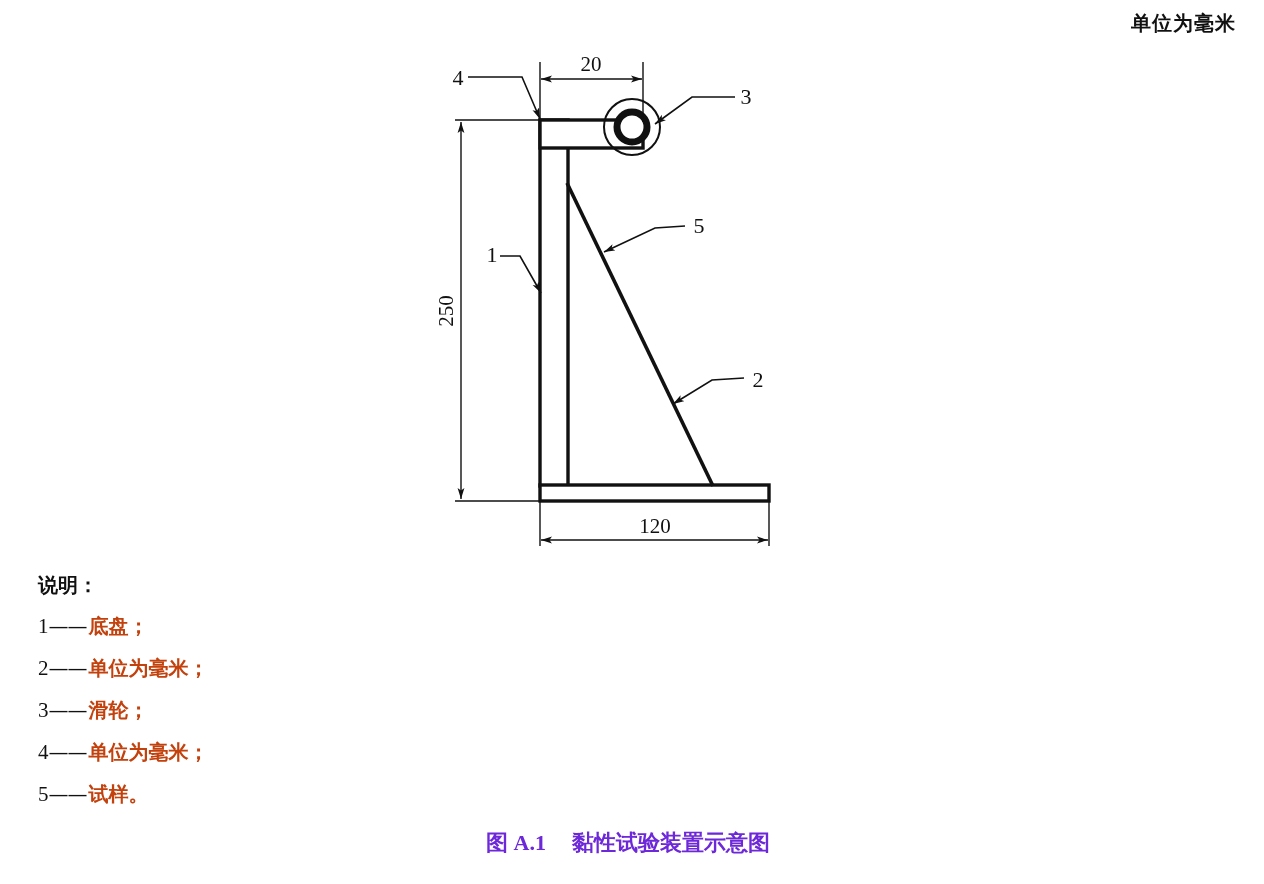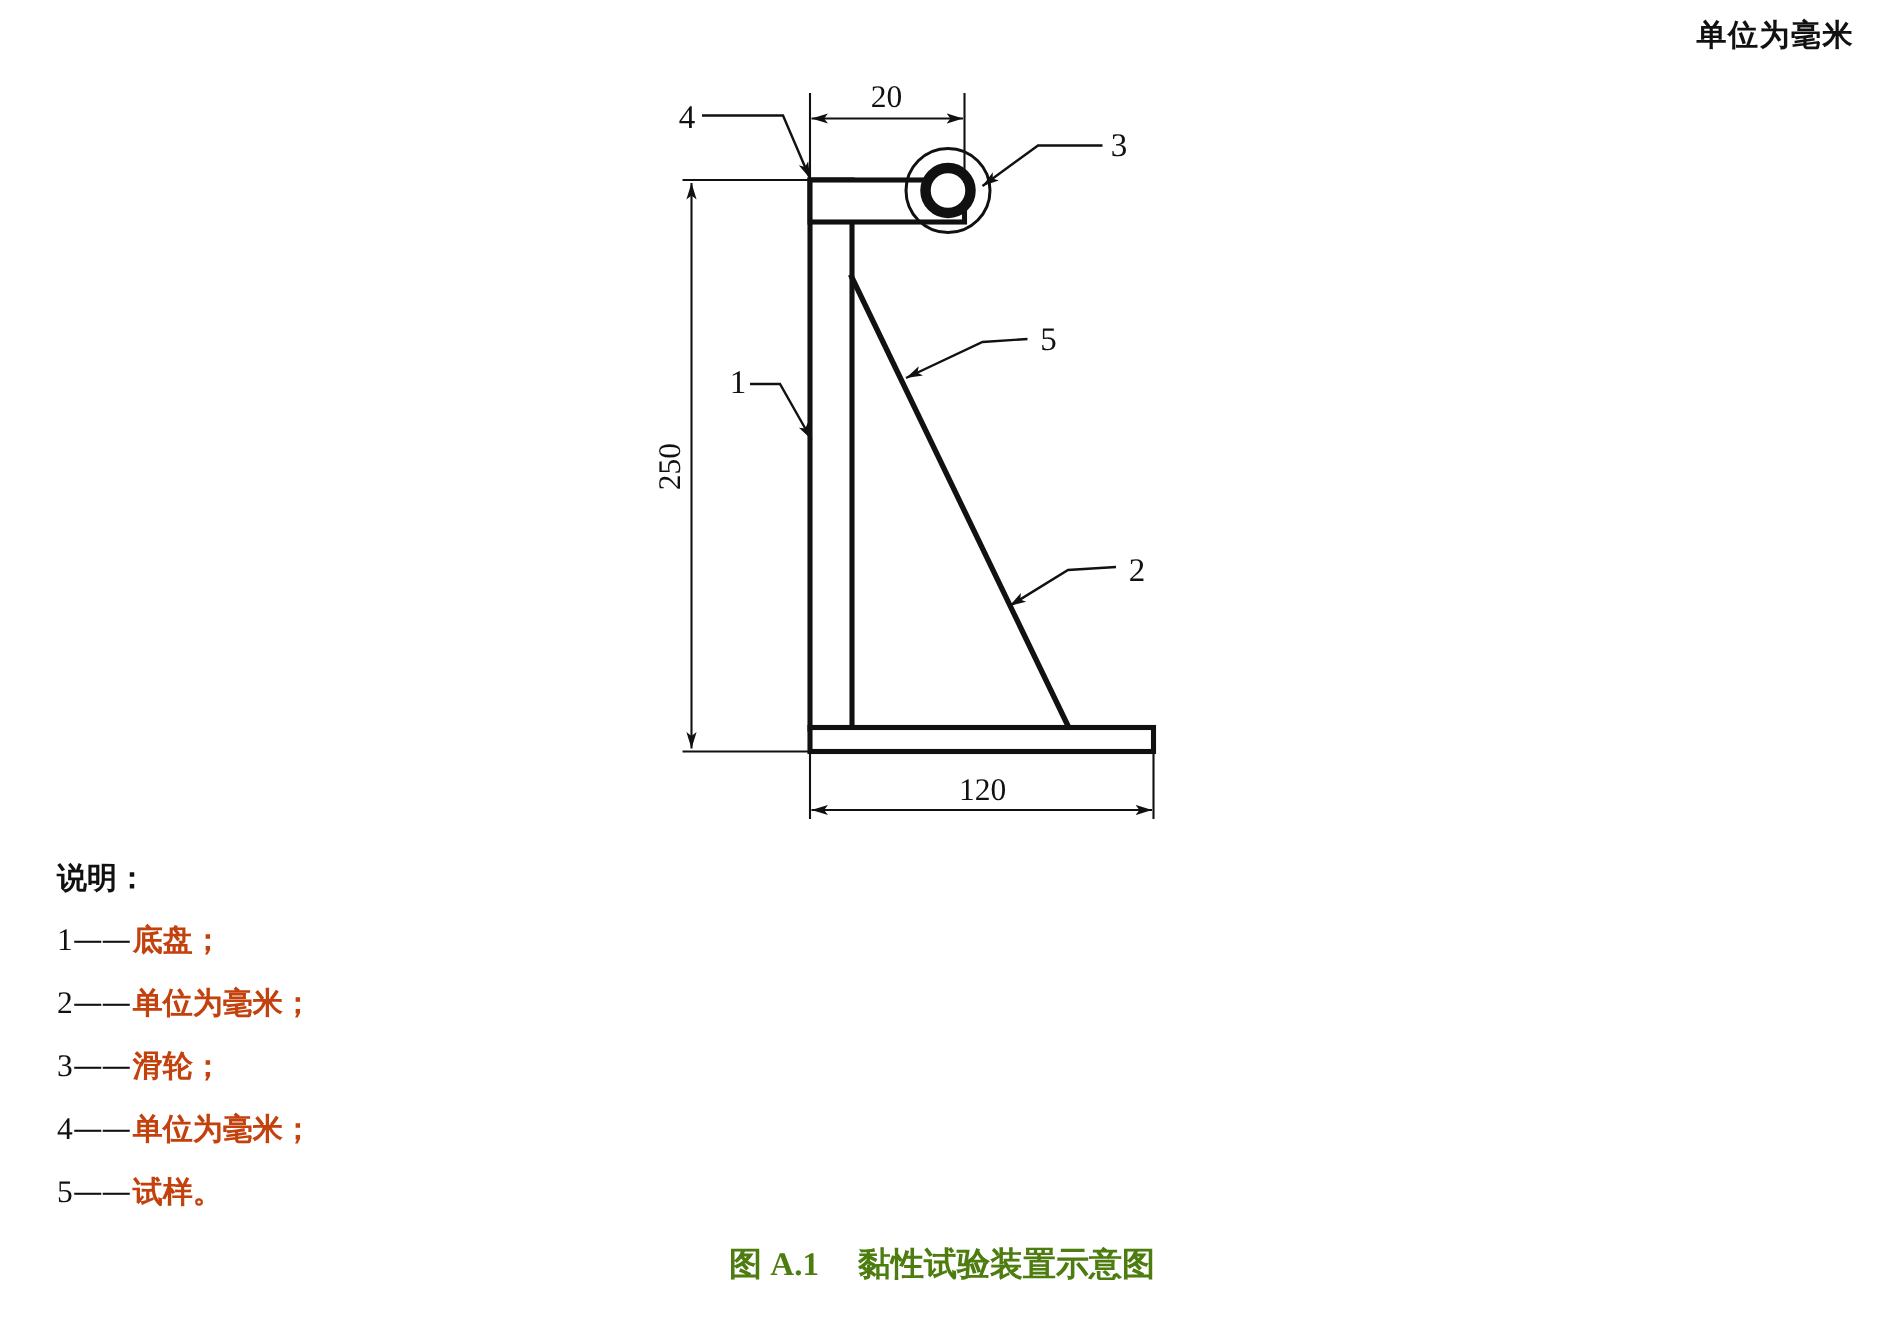--- a/index.html
+++ b/index.html
@@ -77,7 +77,7 @@
     font-family: "DejaVu Sans", "Liberation Sans", sans-serif;
     font-size: 22px;
     font-weight: bold;
-    color: #4d7c0f;
+    color: #6d28d9;
   }
   .caption .cap-id {
     font-family: "Liberation Serif", "DejaVu Serif", serif;

